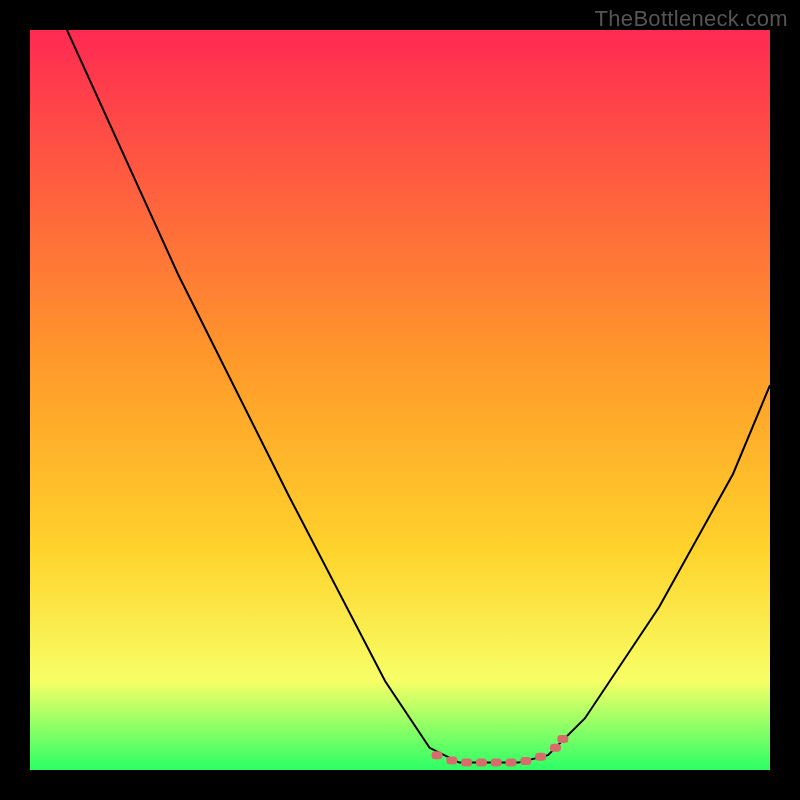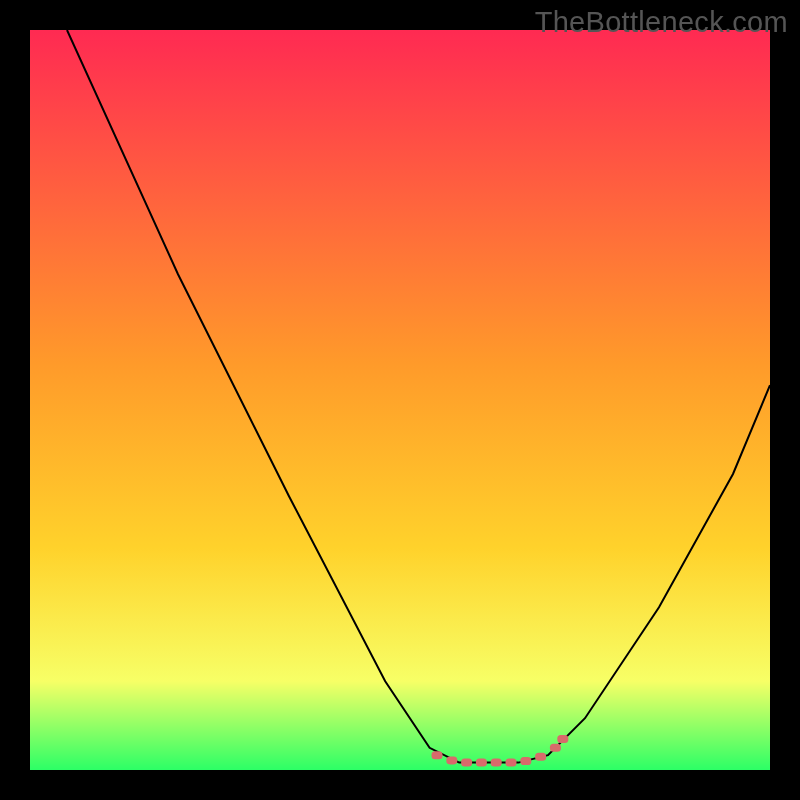--- a/index.html
+++ b/index.html
@@ -22,7 +22,7 @@
     top: 6px;
     right: 12px;
     color: #555;
-    font-size: 29px;
+    font-size: 22px;
     font-weight: 500;
     letter-spacing: 0.3px;
     z-index: 5;

